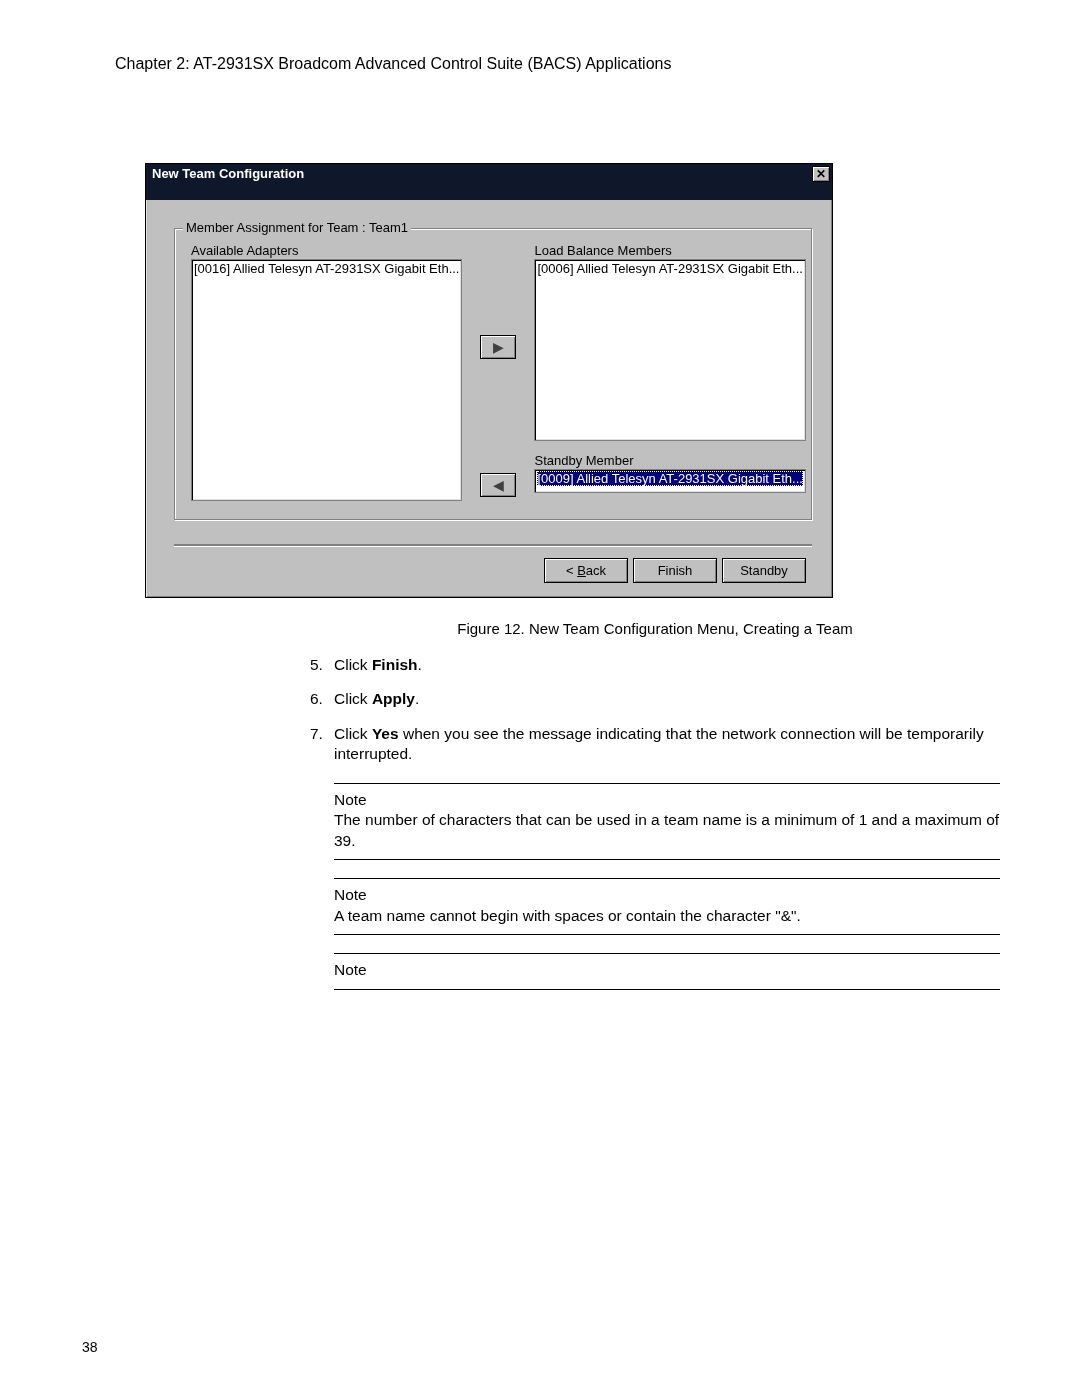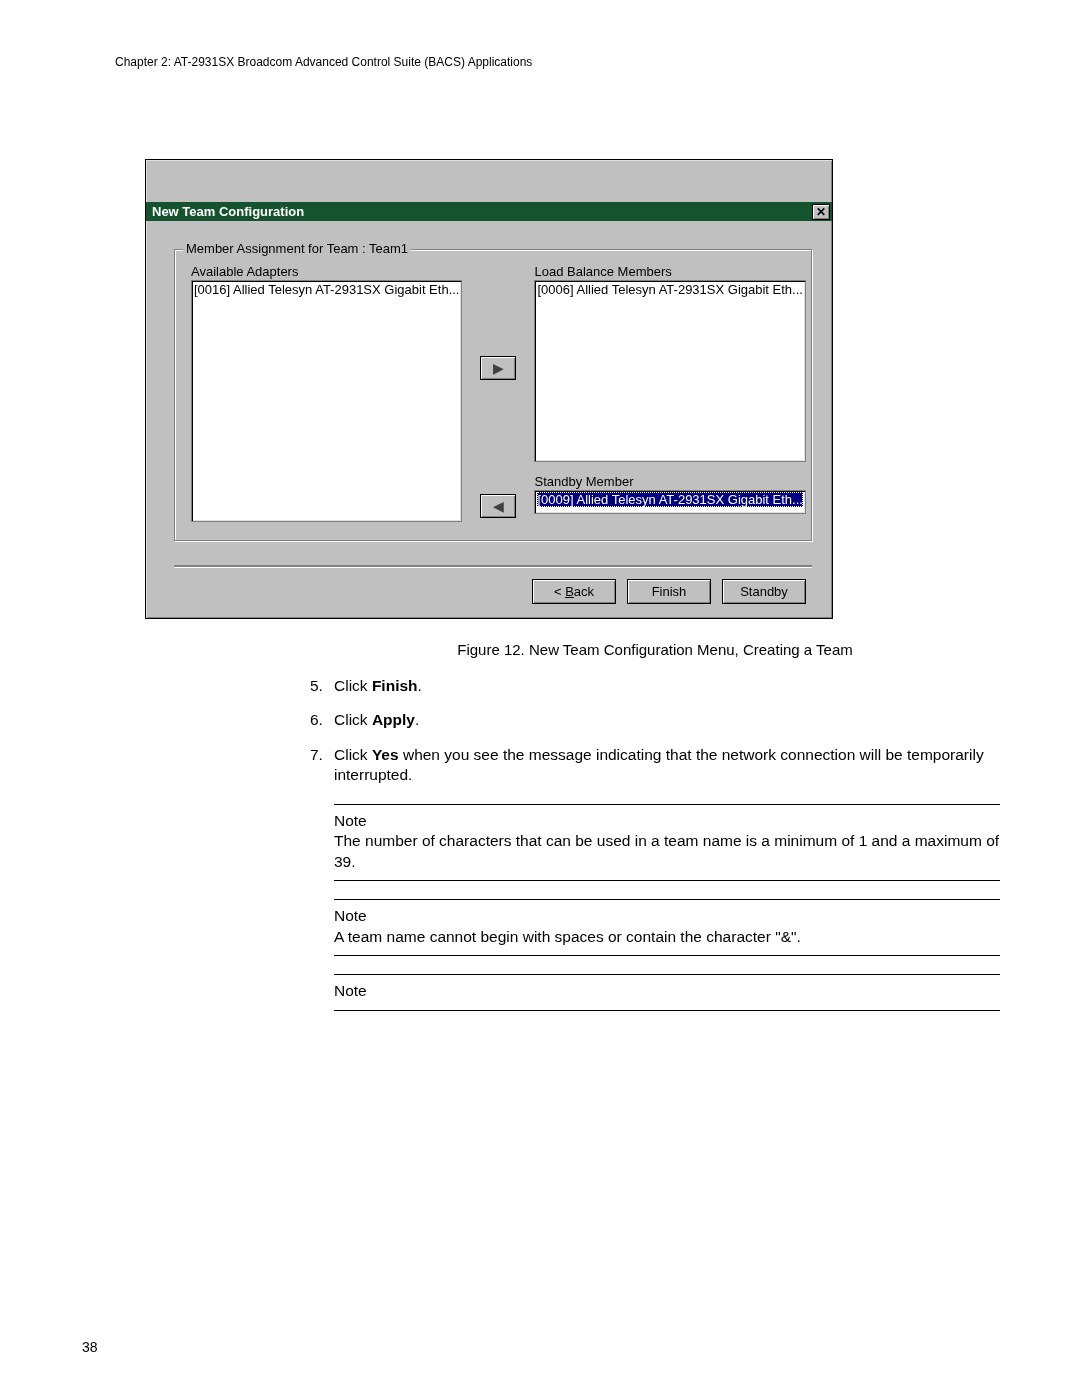--- a/index.html
+++ b/index.html
@@ -17,7 +17,7 @@
     padding: 55px 80px 40px 115px;
   }
   .chapter-header {
-    font-size: 12px;
+    font-size: 16px;
     margin-bottom: 90px;
   }
   .dialog-wrap {

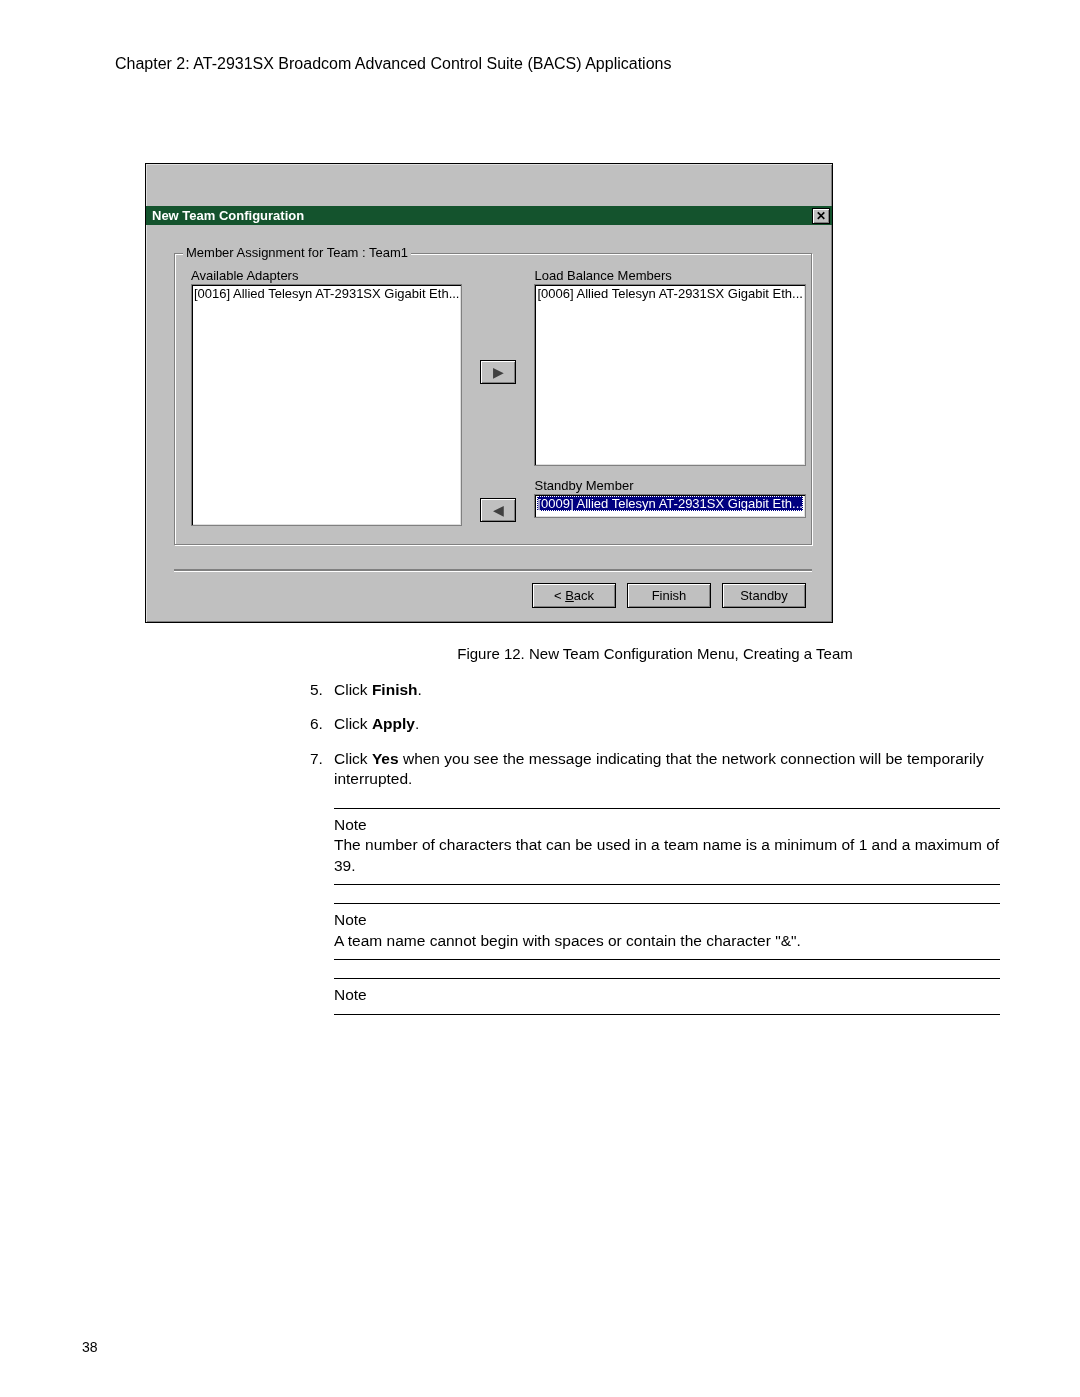--- a/index.html
+++ b/index.html
@@ -35,16 +35,15 @@
     font-size: 13px;
   }
   .titlebar {
-    background: #14532d;
+    background: #0f172a;
     color: #fff;
     display: flex;
     align-items: center;
     justify-content: space-between;
     height: 19px;
-    padding: 0 2px 0 6px;
+    padding: 0 2px 17px 6px;
     font-weight: bold;
     font-size: 13px;
-    margin-top: 42px;
   }
   .titlebar-text { line-height: 19px; }
   .title-close {

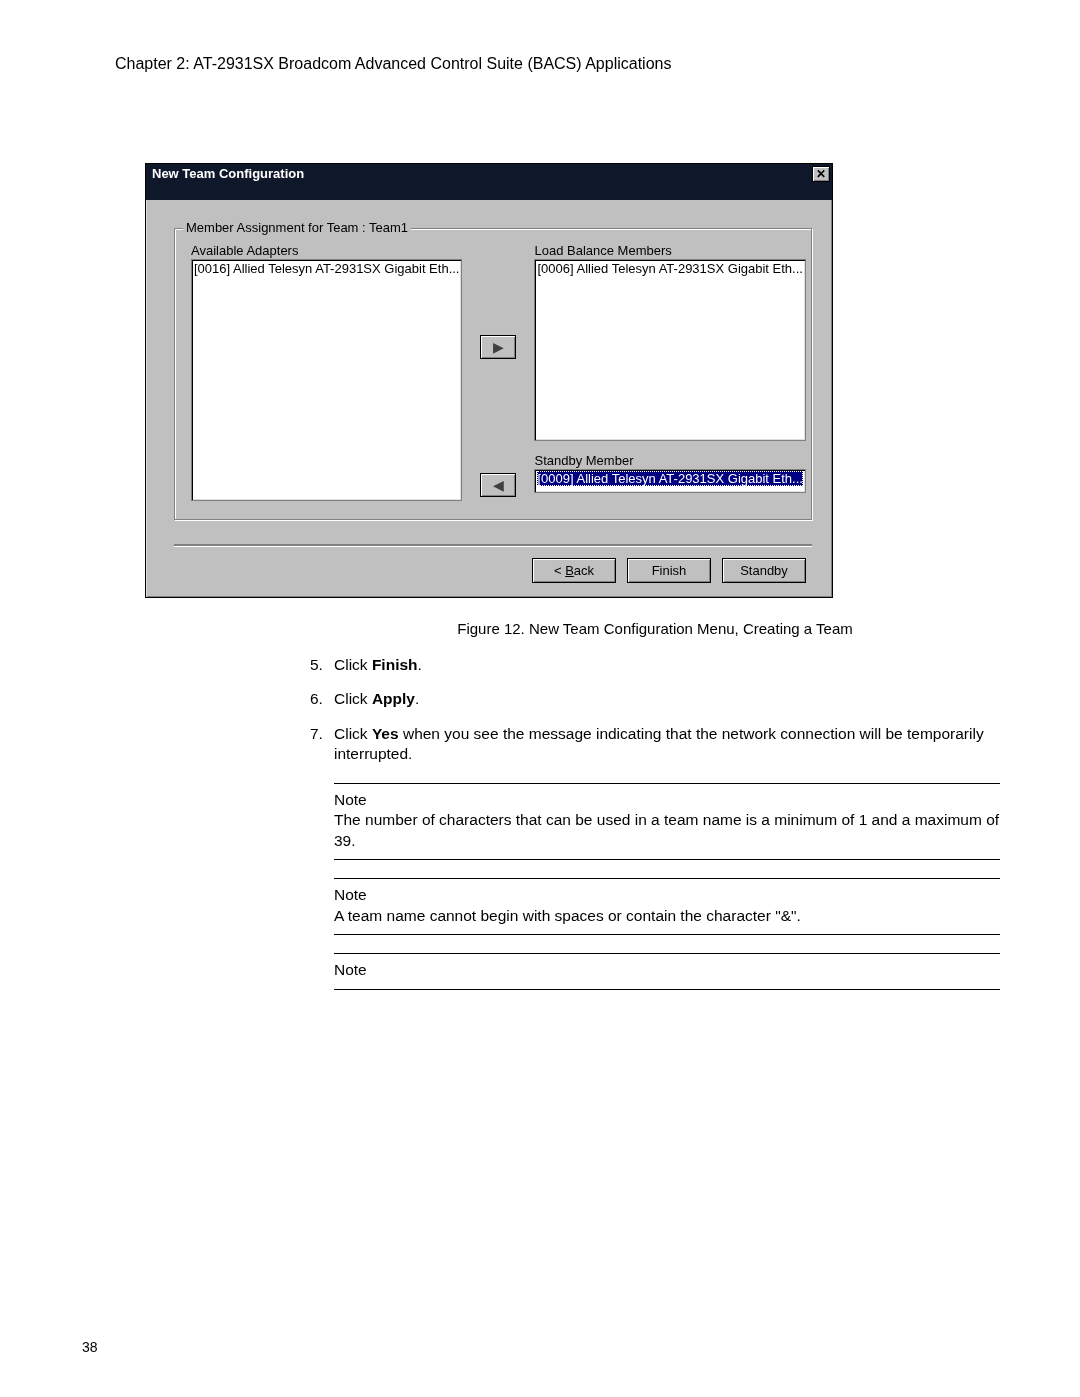--- a/index.html
+++ b/index.html
@@ -127,7 +127,7 @@
     margin: 24px 0 12px 0;
   }
   .dialog-buttons {
-    display: flex; justify-content: flex-end; gap: 11px;
+    display: flex; justify-content: flex-end; gap: 5px;
     padding-right: 6px;
     text-align: center;
   }

